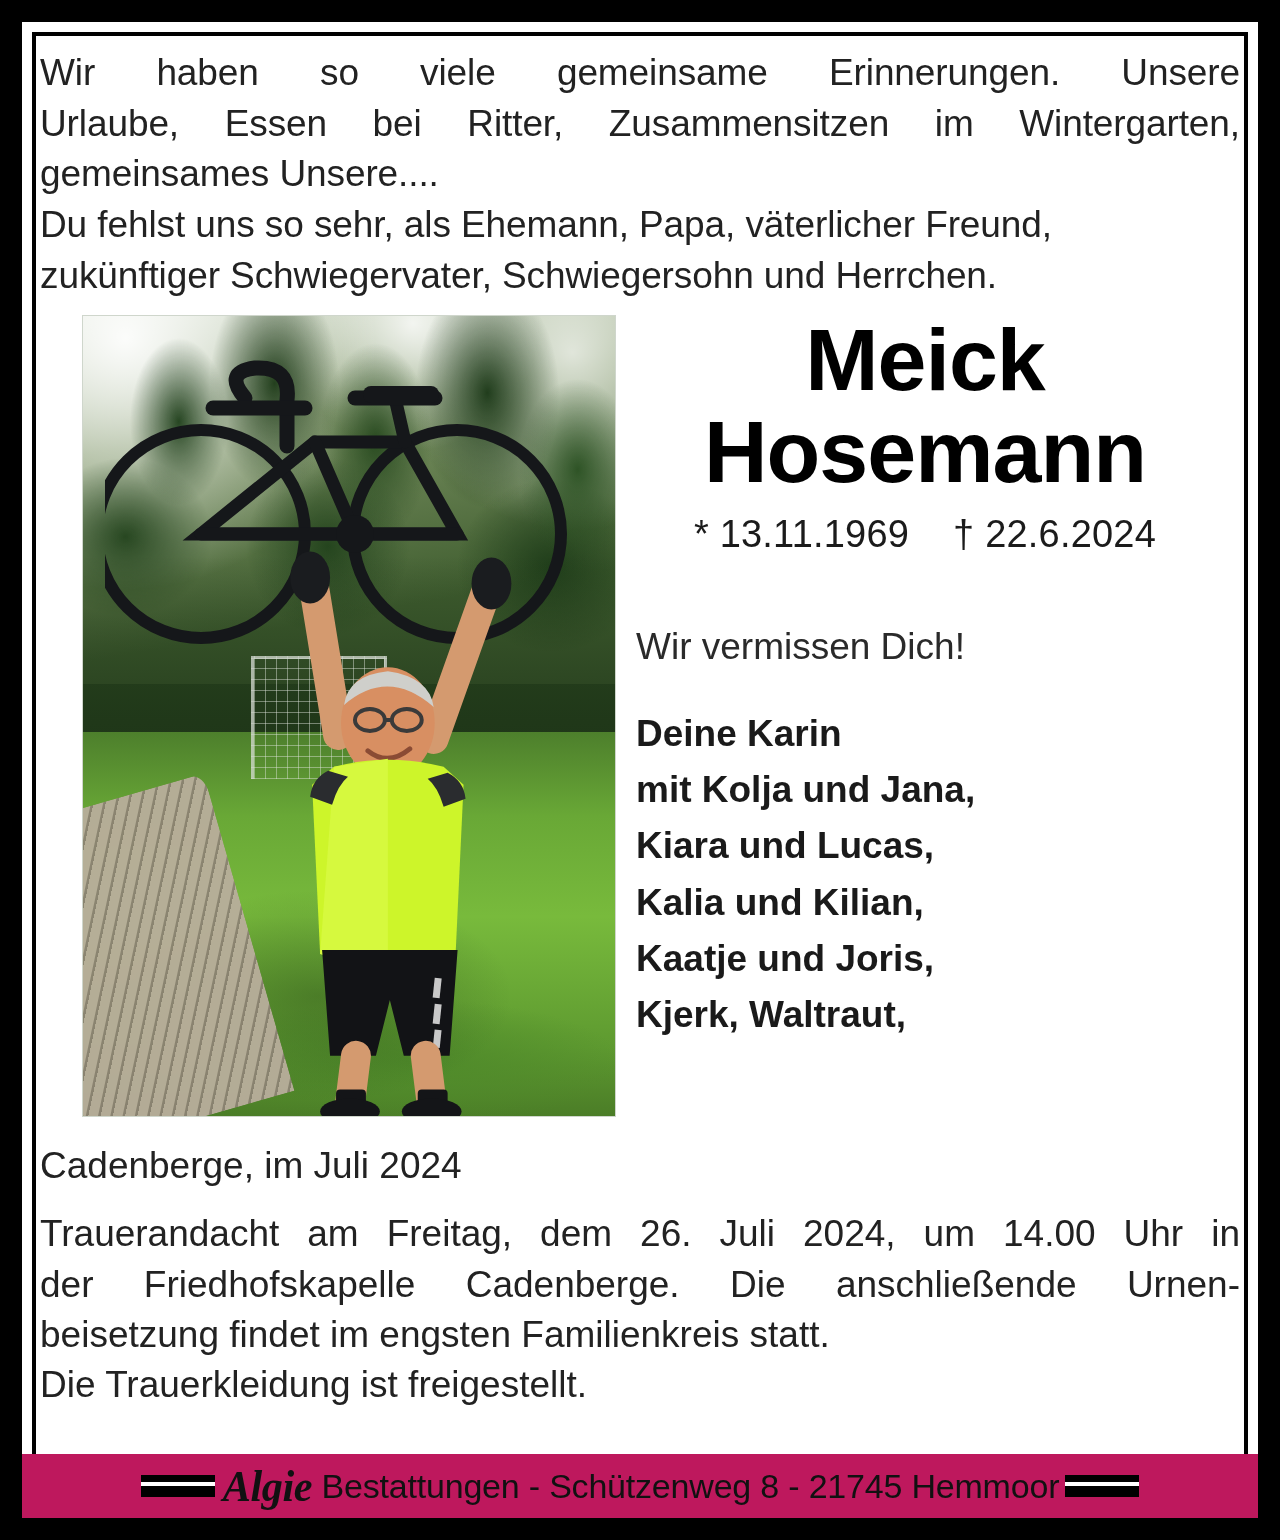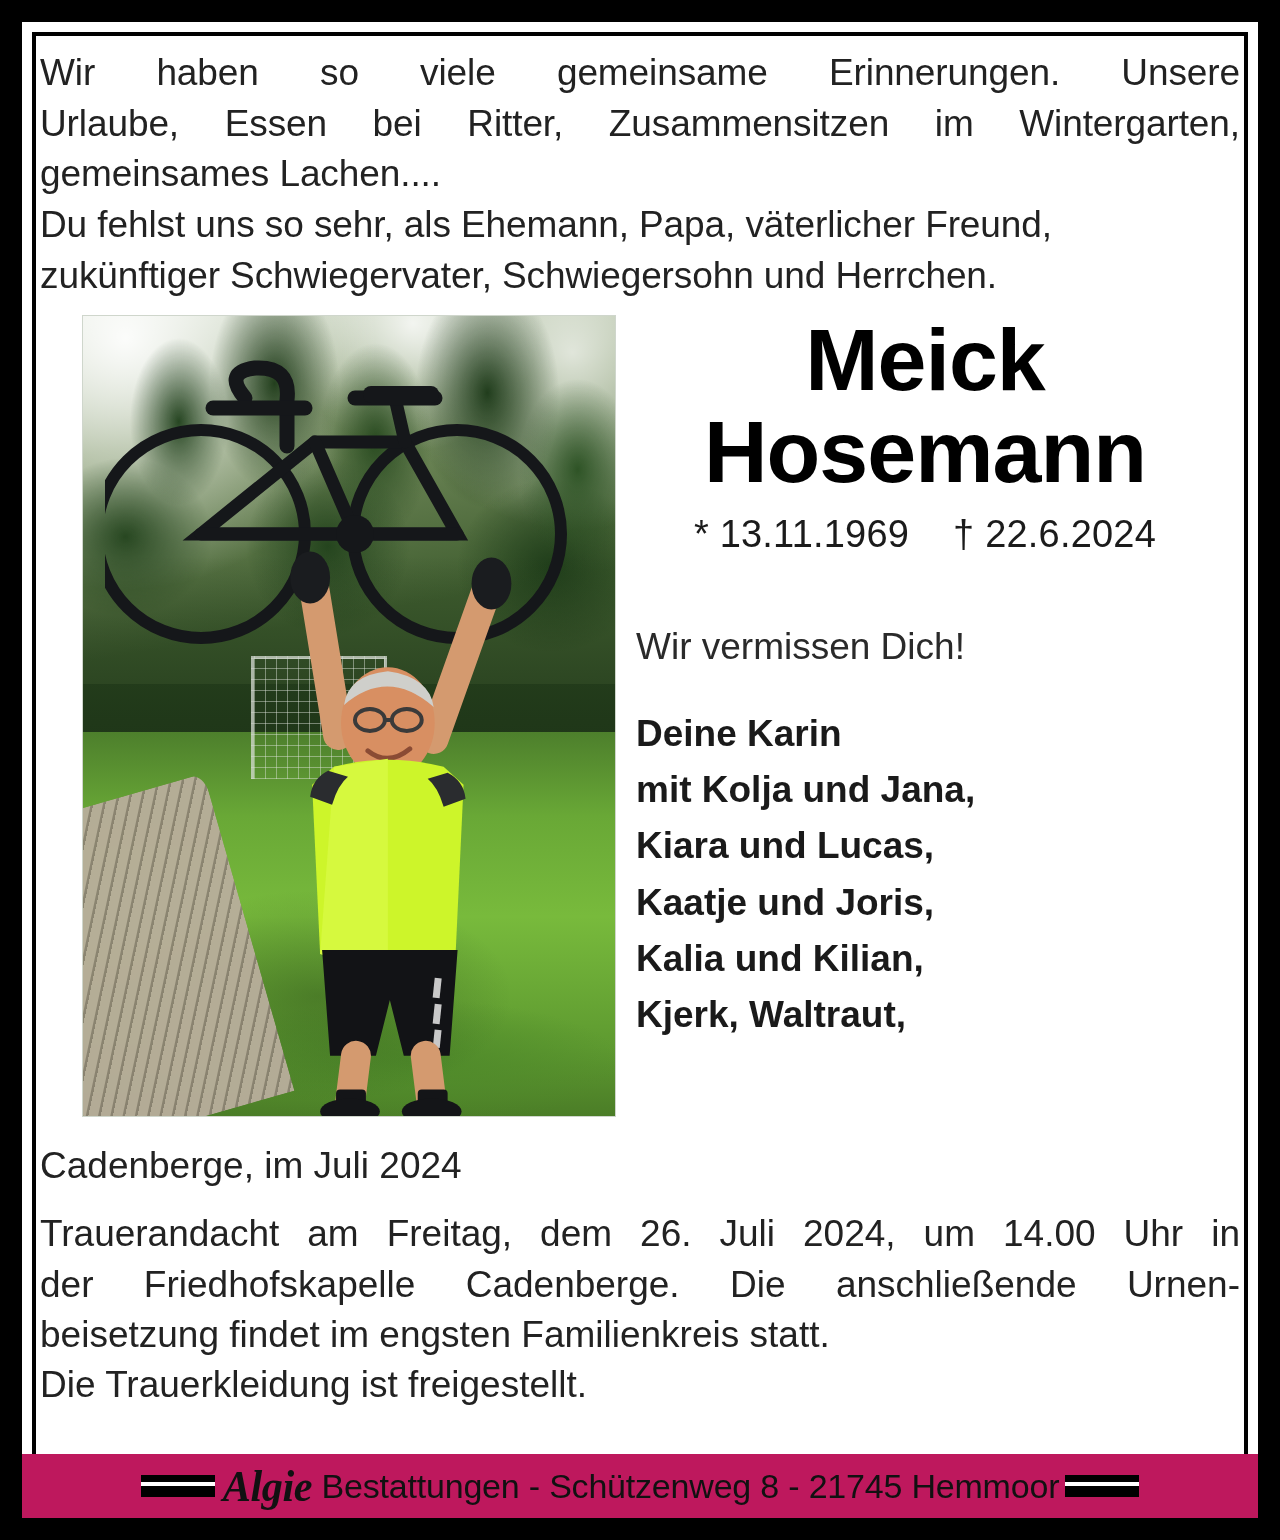--- a/index.html
+++ b/index.html
@@ -260,7 +260,7 @@
     <div class="intro">
       <p class="just">Wir haben so viele gemeinsame Erinnerungen. Unsere</p>
       <p class="just">Urlaube, Essen bei Ritter, Zusammensitzen im Wintergarten,</p>
-      <p>gemeinsames Lachen....</p>
+      <p>gemeinsames Unsere....</p>
       <p>Du fehlst uns so sehr, als Ehemann, Papa, väterlicher Freund,</p>
       <p>zukünftiger Schwiegervater, Schwiegersohn und Herrchen.</p>
     </div>

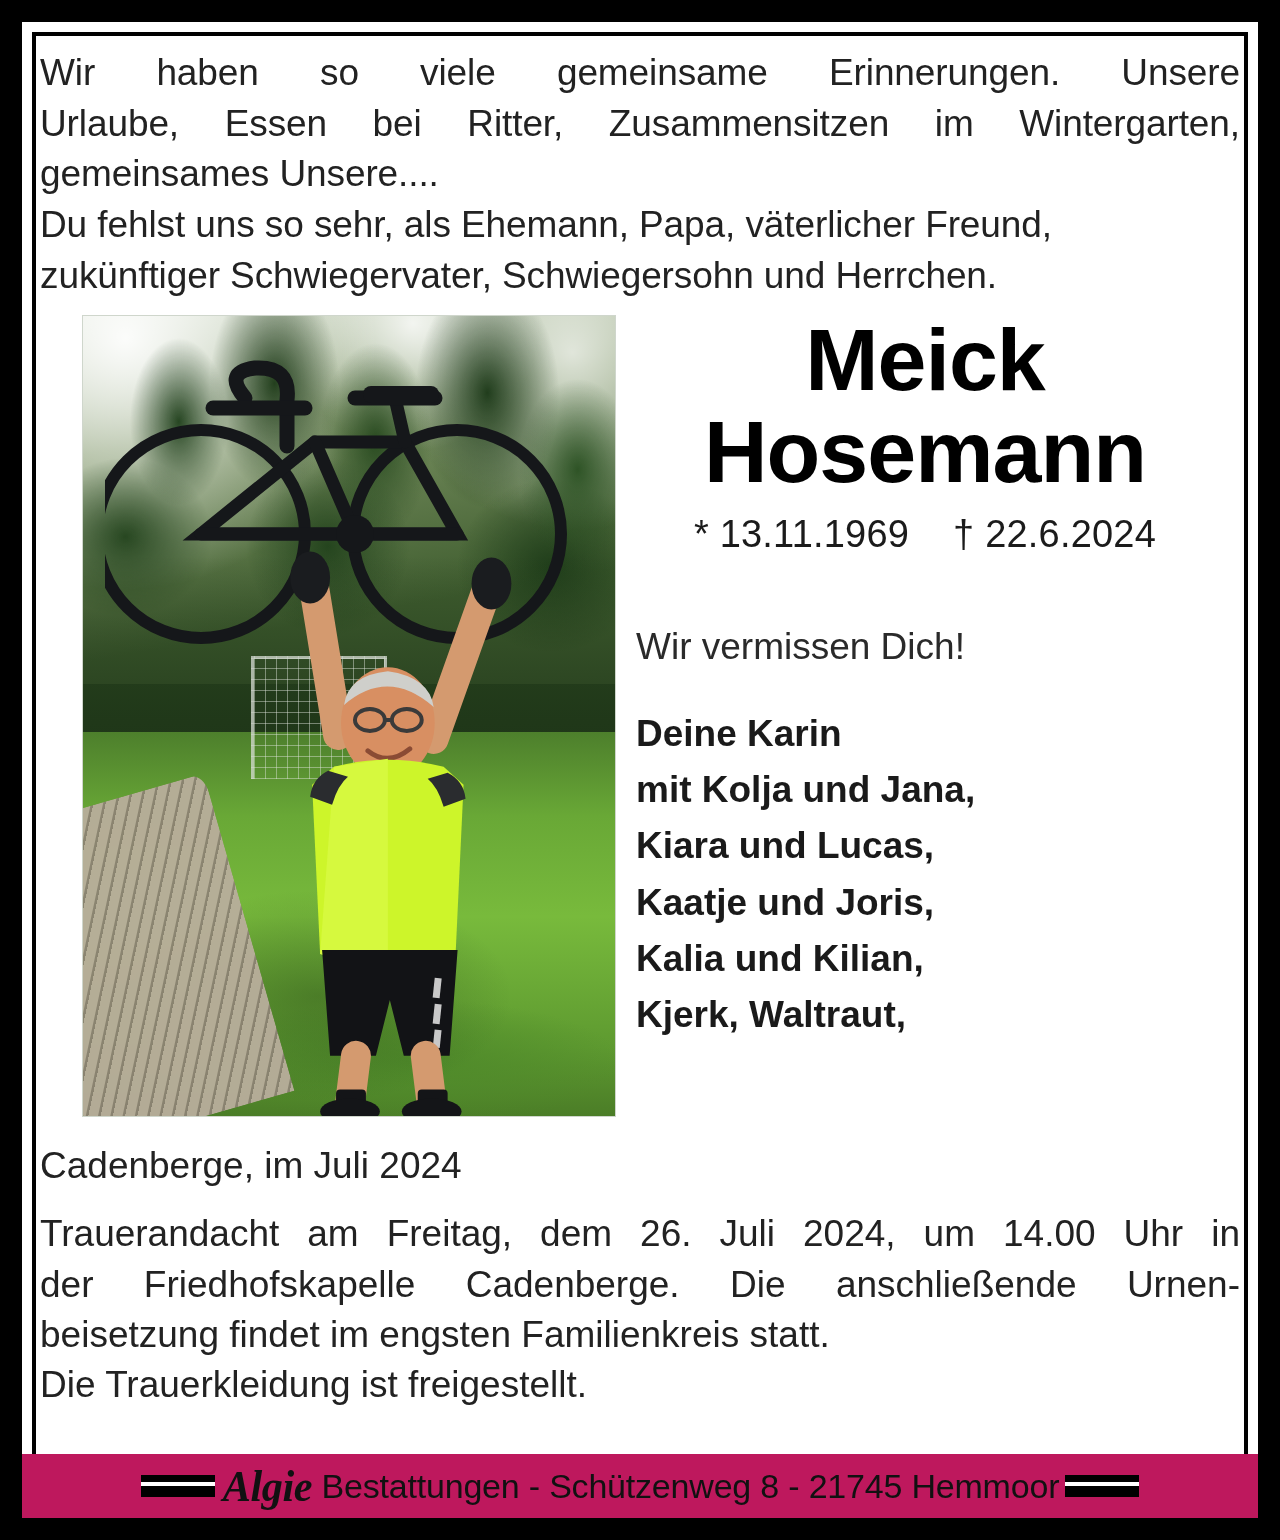--- a/index.html
+++ b/index.html
@@ -364,8 +364,8 @@
           <div>Deine Karin</div>
           <div>mit Kolja und Jana,</div>
           <div>Kiara und Lucas,</div>
+          <div>Kalia und Kilian,</div>
           <div>Kaatje und Joris,</div>
-          <div>Kalia und Kilian,</div>
           <div>Kjerk, Waltraut,</div>
         </div>
       </div>

